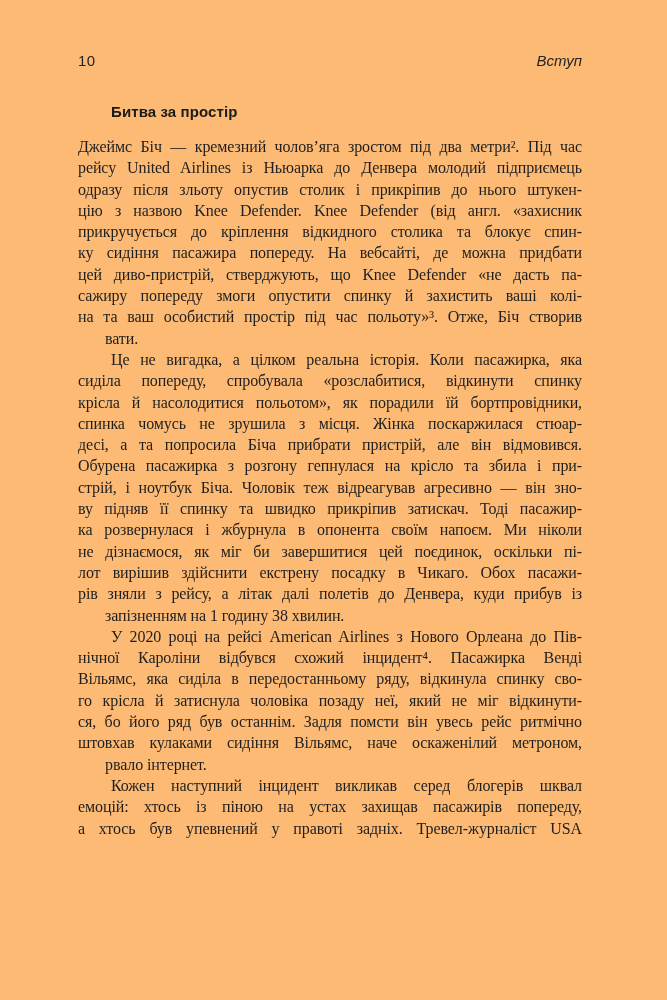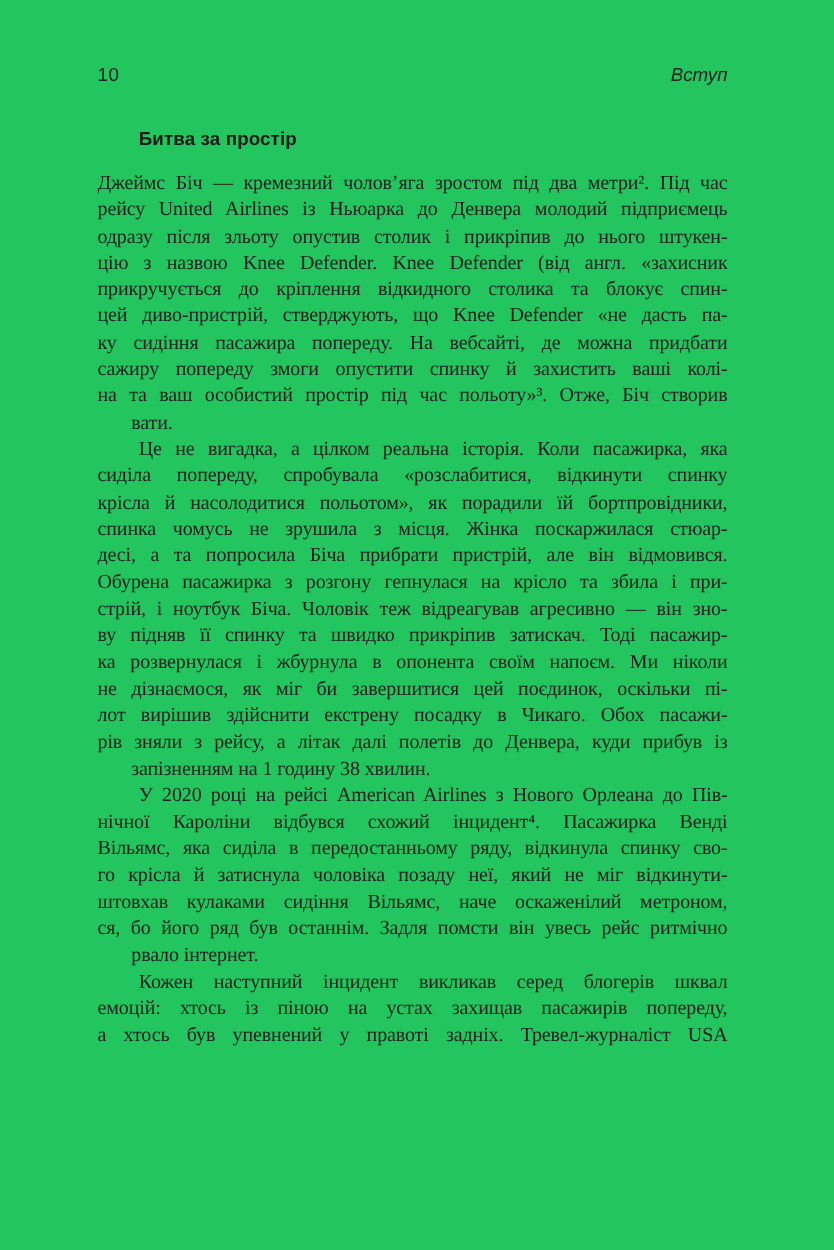--- a/index.html
+++ b/index.html
@@ -11,7 +11,7 @@
     position: relative;
     width: 667px;
     height: 1000px;
-    background: #22c55e;
+    background: #fdba74;
     overflow: hidden;
   }
   .running-header {

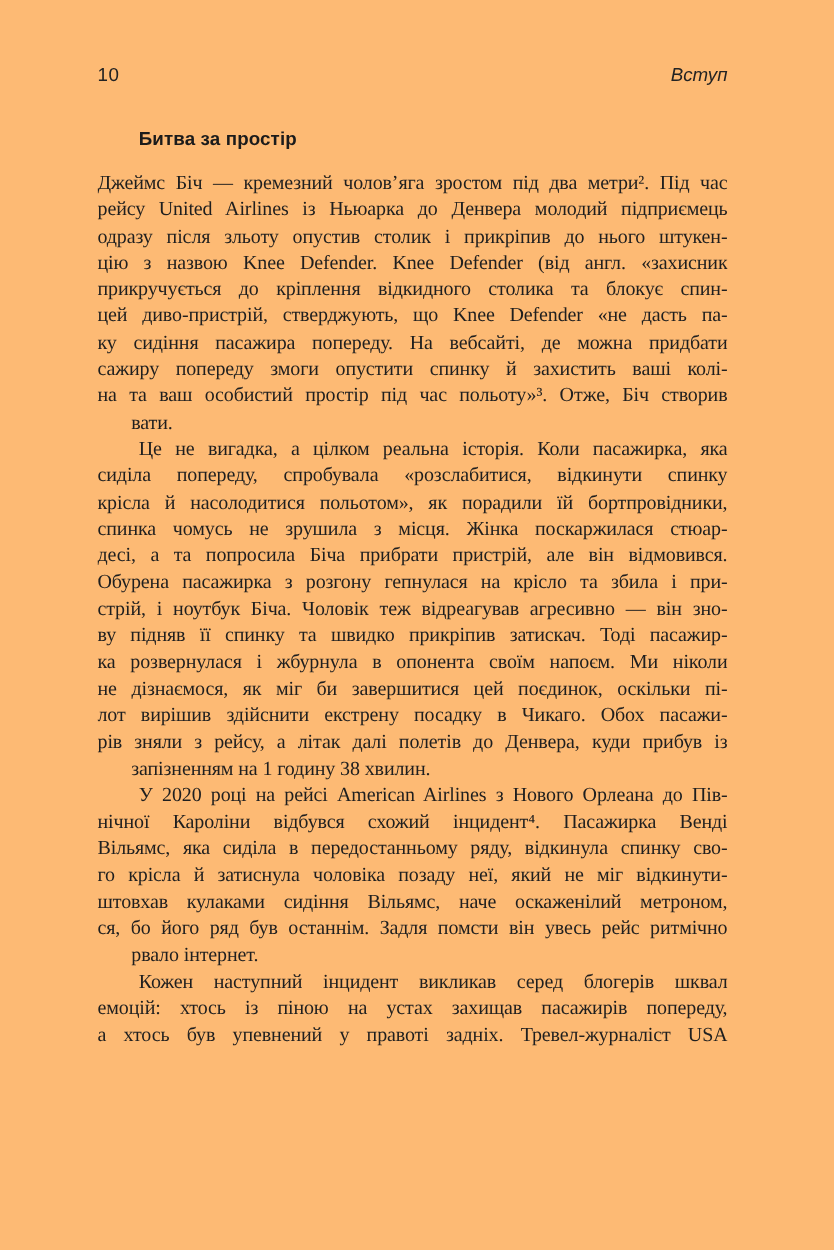--- a/index.html
+++ b/index.html
@@ -90,8 +90,8 @@
       <div class="line">одразу після зльоту опустив столик і прикріпив до нього штукен-</div>
       <div class="line">цію з назвою Knee Defender. Knee Defender (від англ. «захисник</div>
       <div class="line">прикручується до кріплення відкидного столика та блокує спин-</div>
+      <div class="line">ку сидіння пасажира попереду. На вебсайті, де можна придбати</div>
       <div class="line">цей диво-пристрій, стверджують, що Knee Defender «не дасть па-</div>
-      <div class="line">ку сидіння пасажира попереду. На вебсайті, де можна придбати</div>
       <div class="line">сажиру попереду змоги опустити спинку й захистить ваші колі-</div>
       <div class="line">на та ваш особистий простір під час польоту»³. Отже, Біч створив</div>
       <div class="line final">вати.</div>

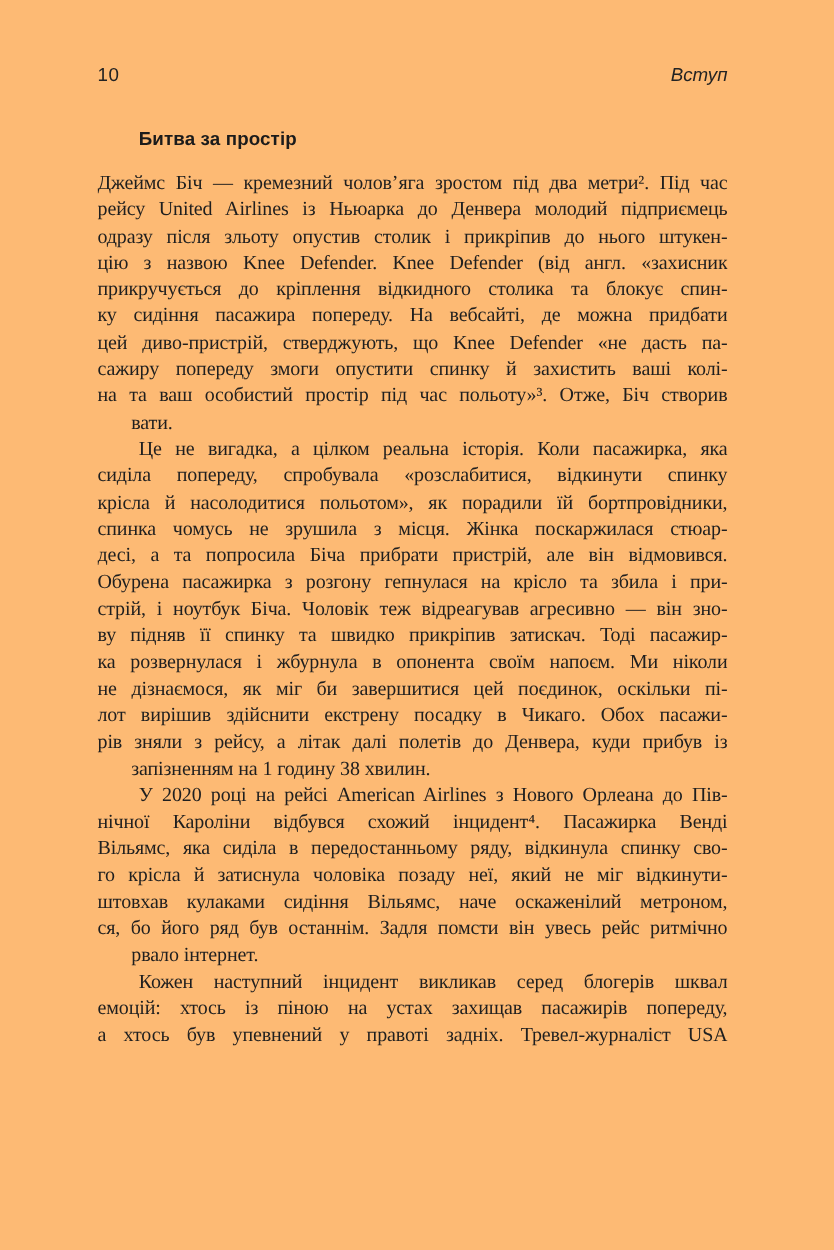--- a/index.html
+++ b/index.html
@@ -112,8 +112,8 @@
       <div class="line">нічної Кароліни відбувся схожий інцидент⁴. Пасажирка Венді</div>
       <div class="line">Вільямс, яка сиділа в передостанньому ряду, відкинула спинку сво-</div>
       <div class="line">го крісла й затиснула чоловіка позаду неї, який не міг відкинути-</div>
+      <div class="line">ся, бо його ряд був останнім. Задля помсти він увесь рейс ритмічно</div>
       <div class="line">штовхав кулаками сидіння Вільямс, наче оскаженілий метроном,</div>
-      <div class="line">ся, бо його ряд був останнім. Задля помсти він увесь рейс ритмічно</div>
       <div class="line final">рвало інтернет.</div>
       <div class="line indent">Кожен наступний інцидент викликав серед блогерів шквал</div>
       <div class="line">емоцій: хтось із піною на устах захищав пасажирів попереду,</div>

